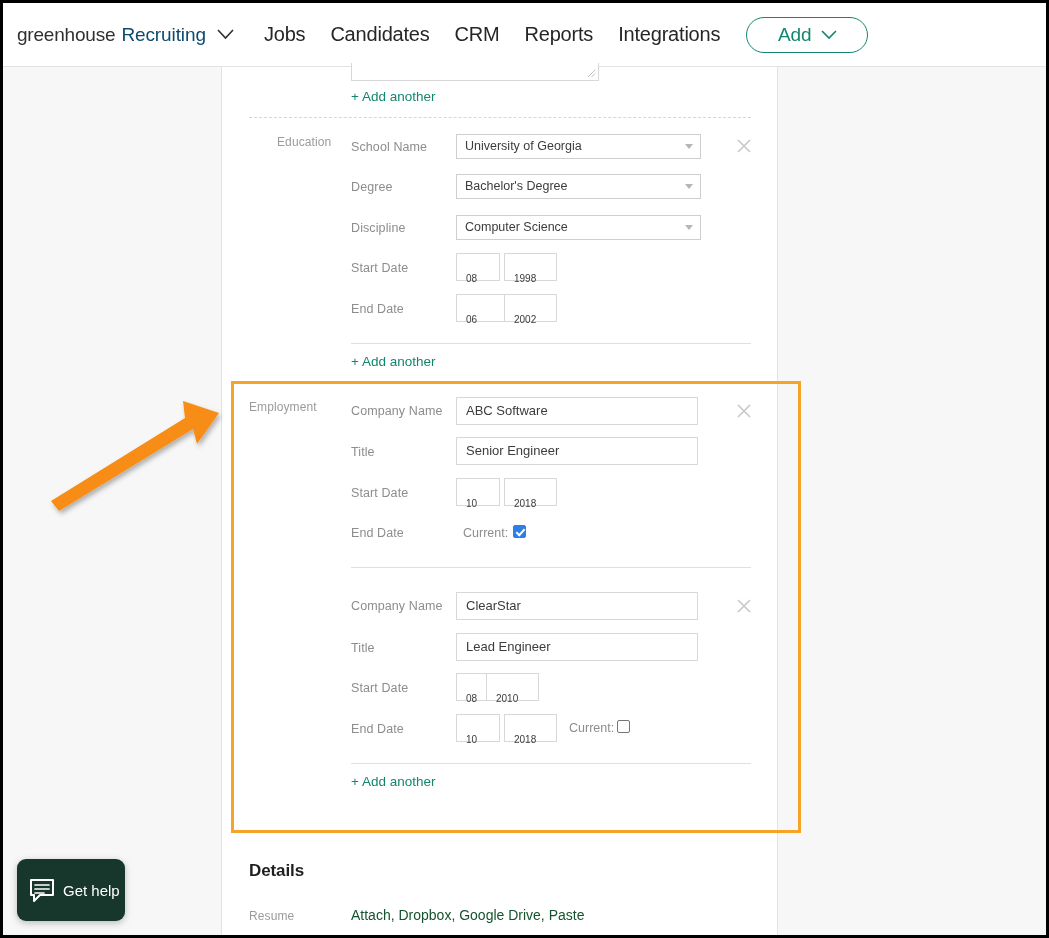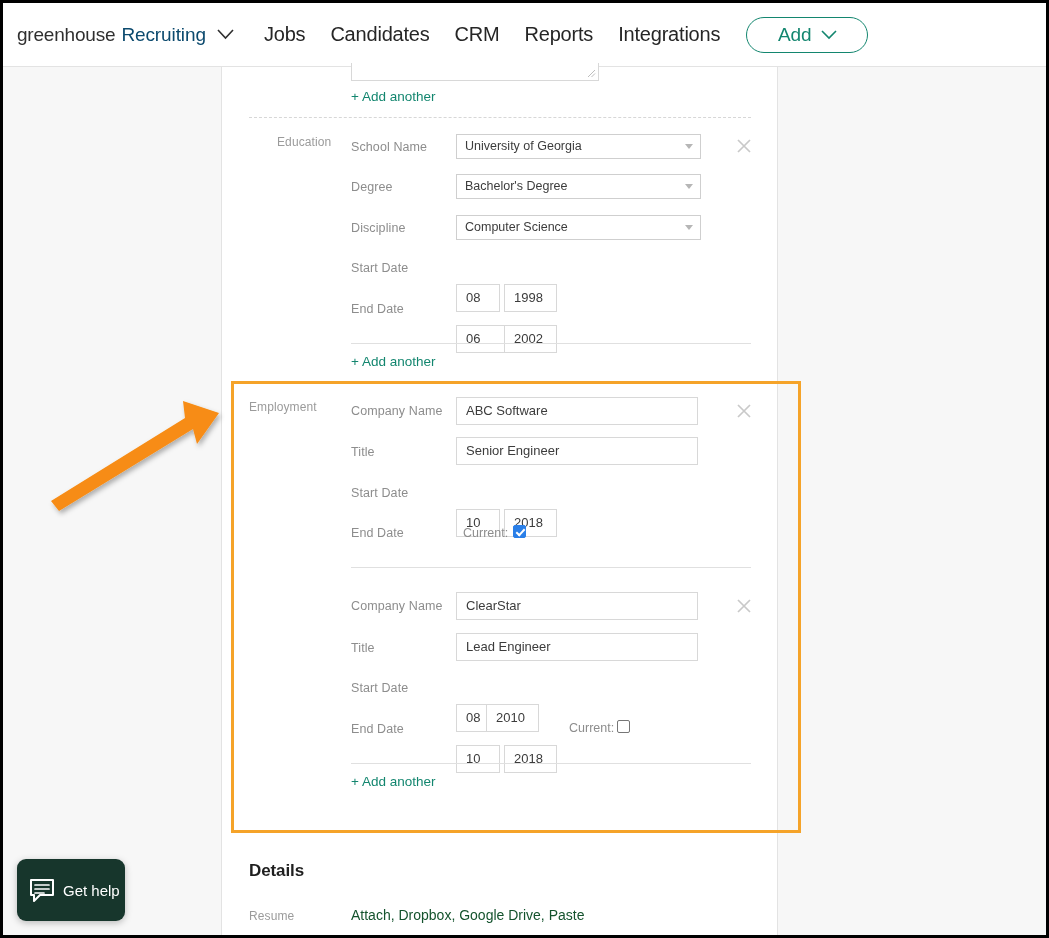--- a/index.html
+++ b/index.html
@@ -160,12 +160,11 @@
     height: 28px;
     border: 1px solid #d8d8d8;
     background: #ffffff;
-    font-size: 13px;
+    font-size: 10px;
     color: #3c3c3c;
-    padding: 0 9px;
+    padding: 12px 9px;
     line-height: 26px;
     cursor: text;
-    margin-top: 31px;
   }
   .textarea-stub {
     position: absolute;

